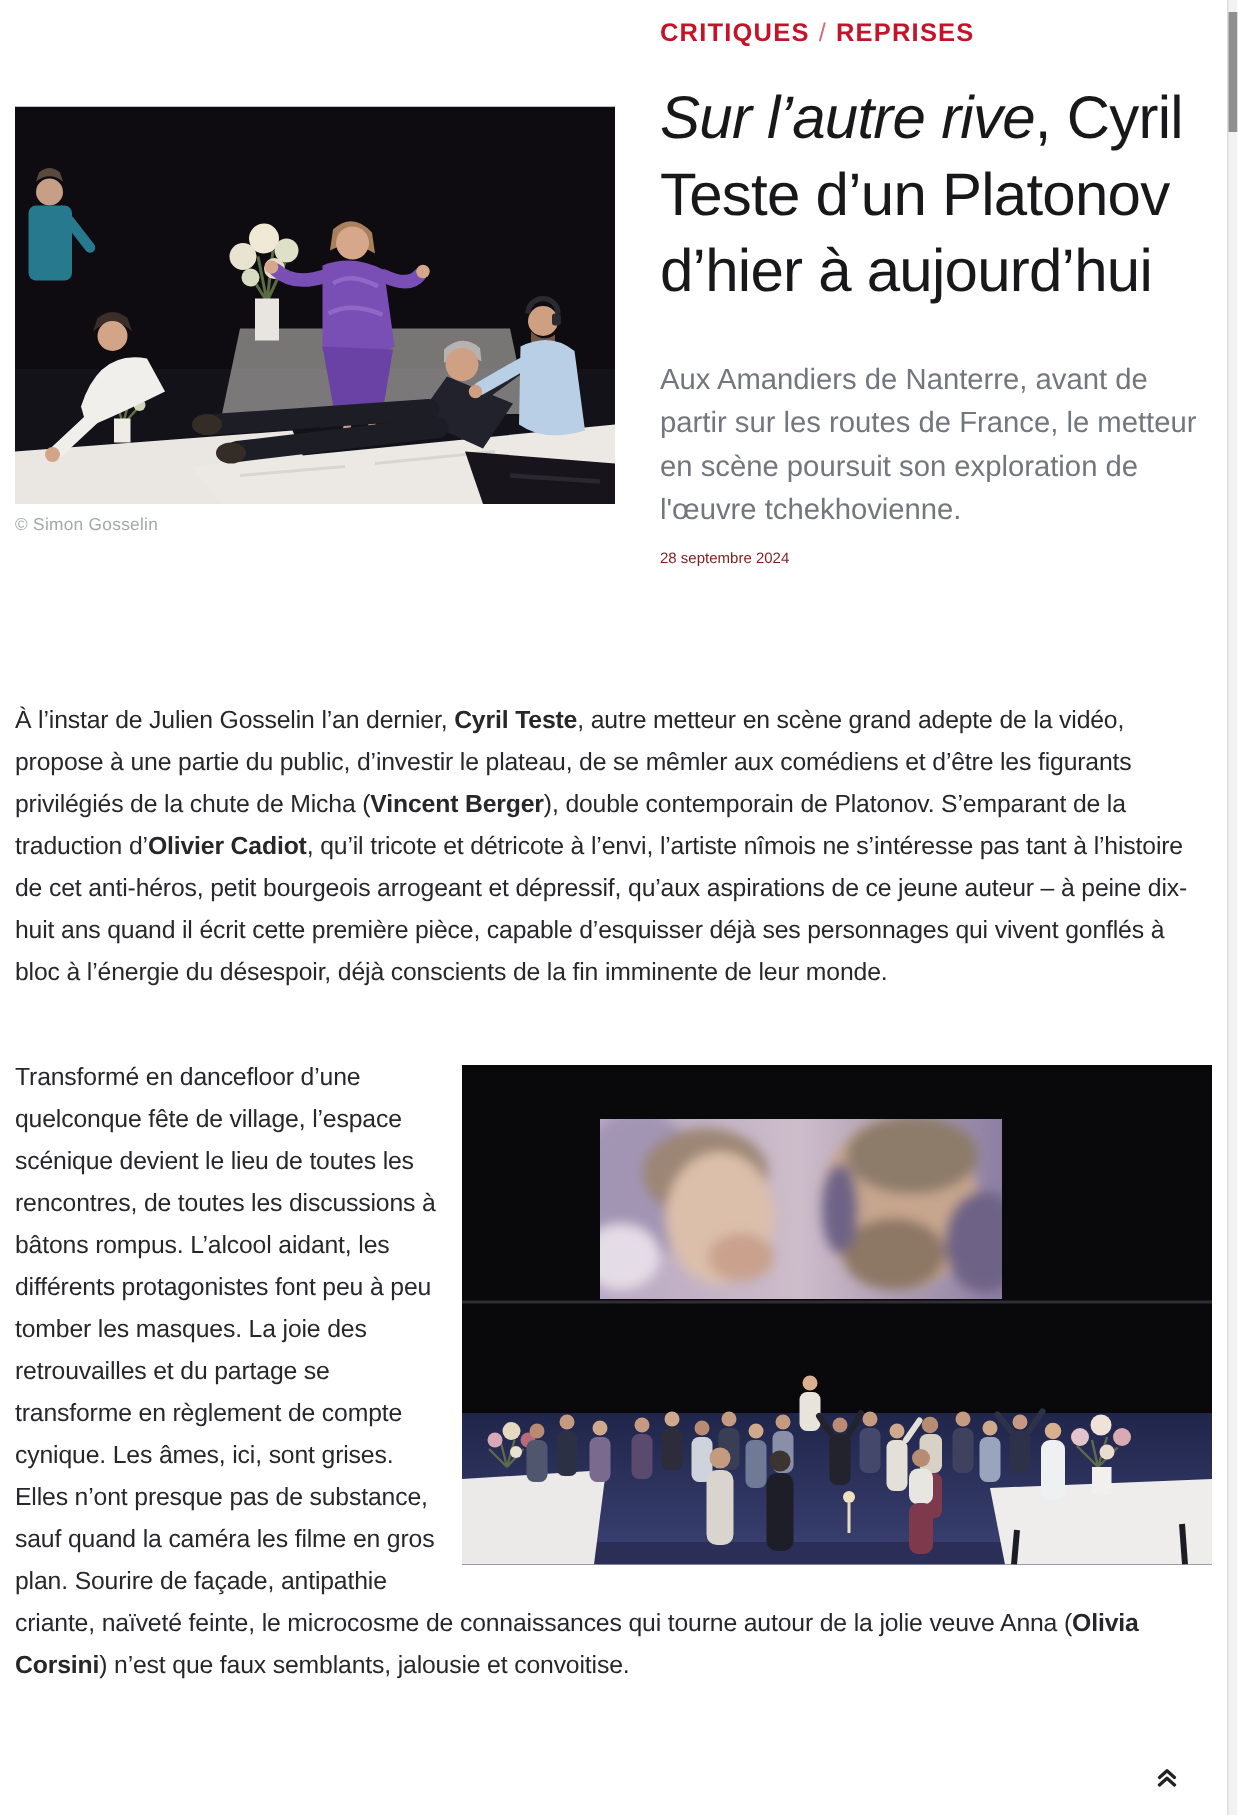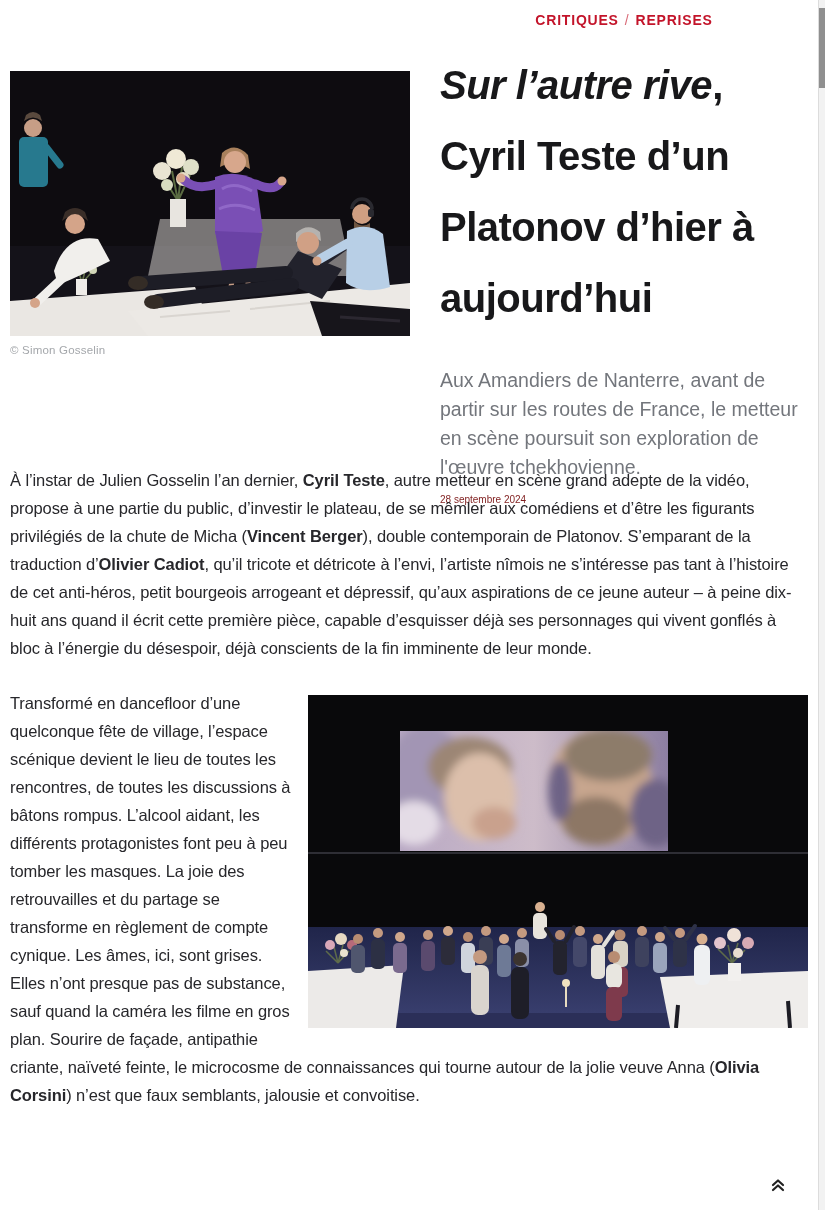--- a/index.html
+++ b/index.html
@@ -22,8 +22,8 @@
   
   .header-col { position: absolute; left: 440px; top: 12px; width: 368px; }
   .breadcrumb {
-    font-size: 14px; font-weight: 700; letter-spacing: .8px;
-    color: #c3142a; display: flex; gap: 6px; align-items: baseline; justify-content: center;
+    font-size: 17px; font-weight: 700; letter-spacing: .8px;
+    color: #c3142a; display: flex; gap: 6px; align-items: baseline;
   }
   .breadcrumb a { color: #c3142a; text-decoration: none; cursor: pointer; }
   .breadcrumb .sep { color: #d96a77; font-weight: 400; }

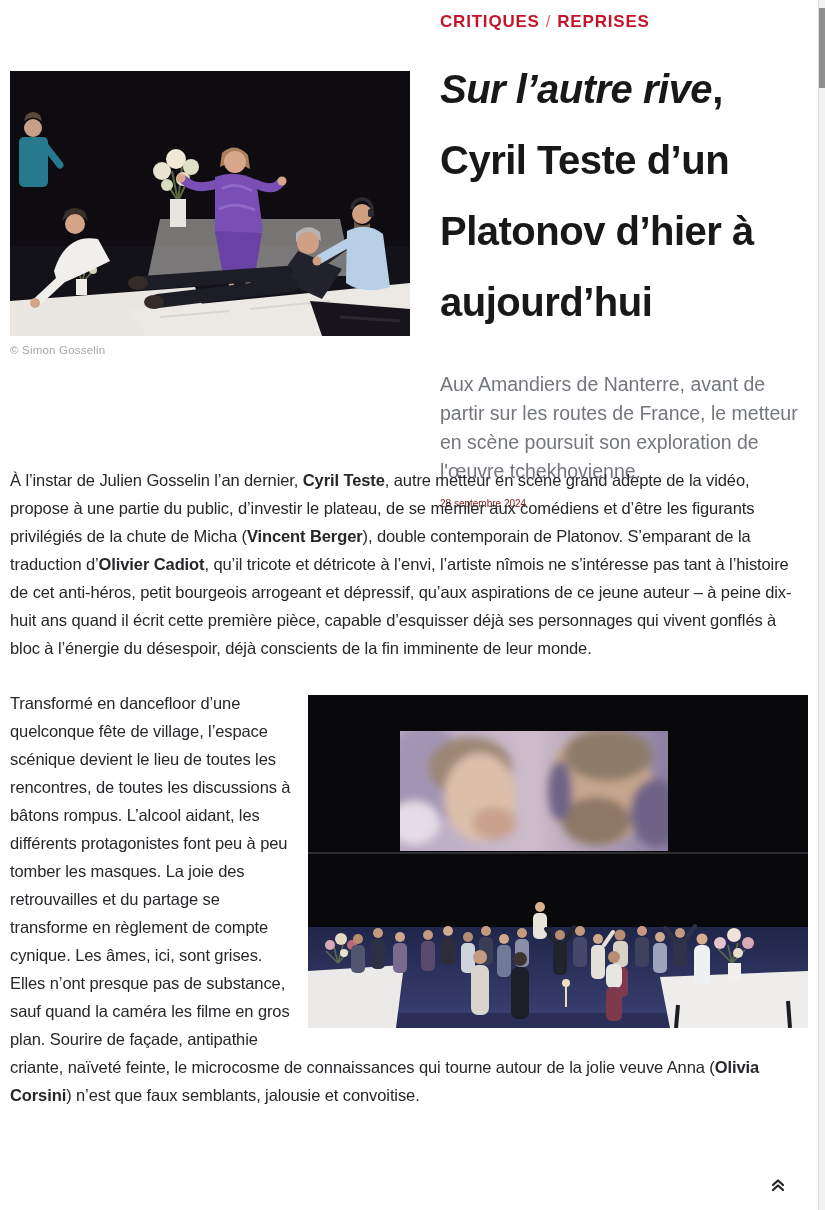--- a/index.html
+++ b/index.html
@@ -29,7 +29,7 @@
   .breadcrumb .sep { color: #d96a77; font-weight: 400; }
   h1.article-title {
     margin-top: 22px;
-    font-size: 40px; line-height: 71px; font-weight: 700;
+    font-size: 40px; line-height: 51px; font-weight: 400;
     letter-spacing: -0.5px; color: #18181a;
   }
   h1.article-title .t-italic { font-style: italic; }

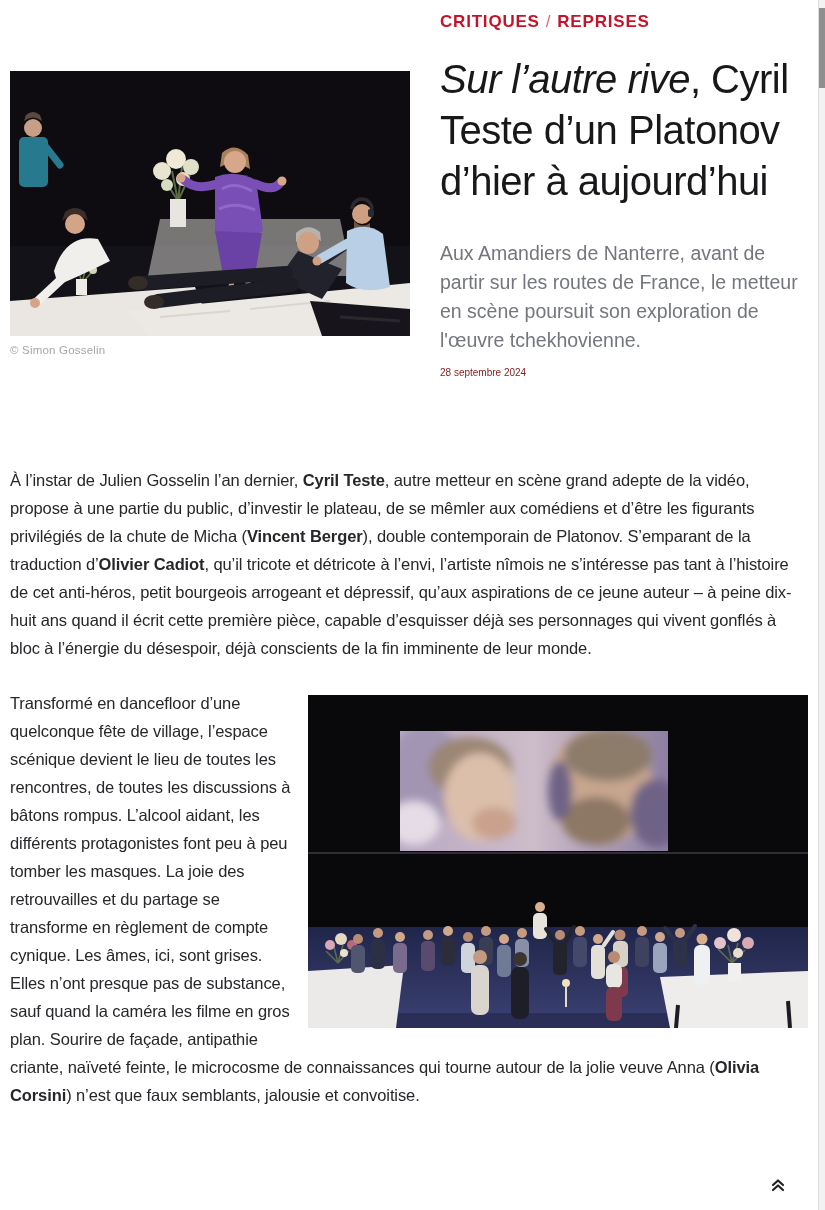--- a/index.html
+++ b/index.html
@@ -45,7 +45,7 @@
   .article-body p {
     font-size: 16.5px; line-height: 28px; letter-spacing: -0.1px; color: #27272b;
   }
-  .article-body p + p { margin-top: 27px; }
+  .article-body p + p { margin-top: 42px; }
   .article-body strong { font-weight: 700; }
 
   .inline-figure {

